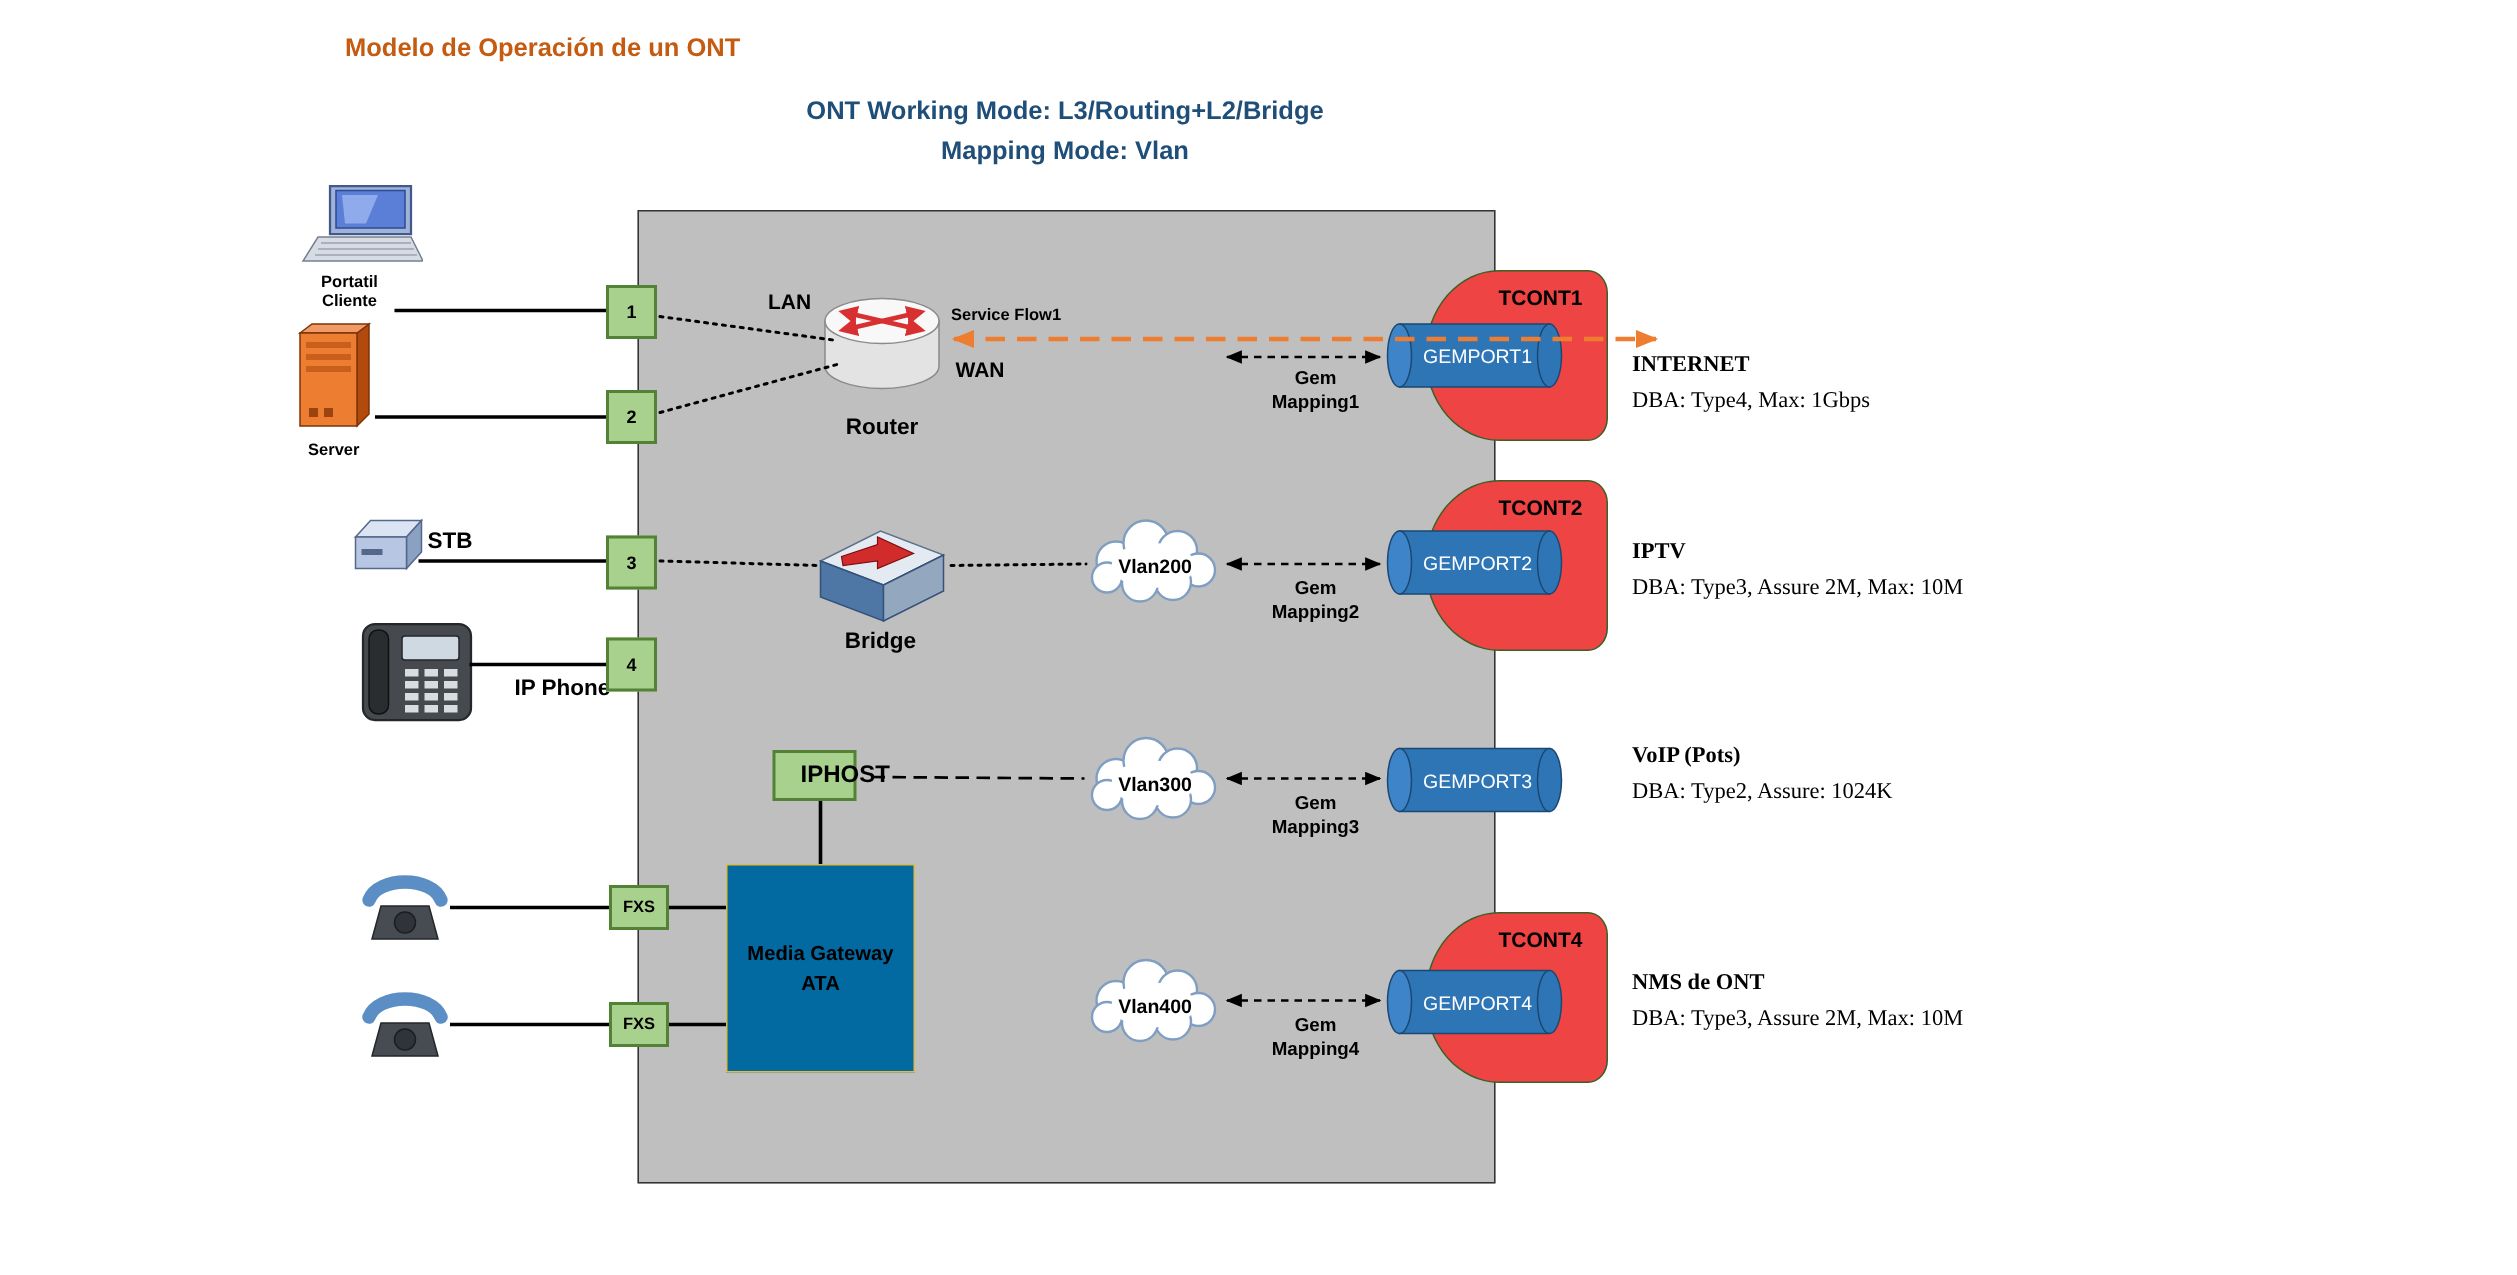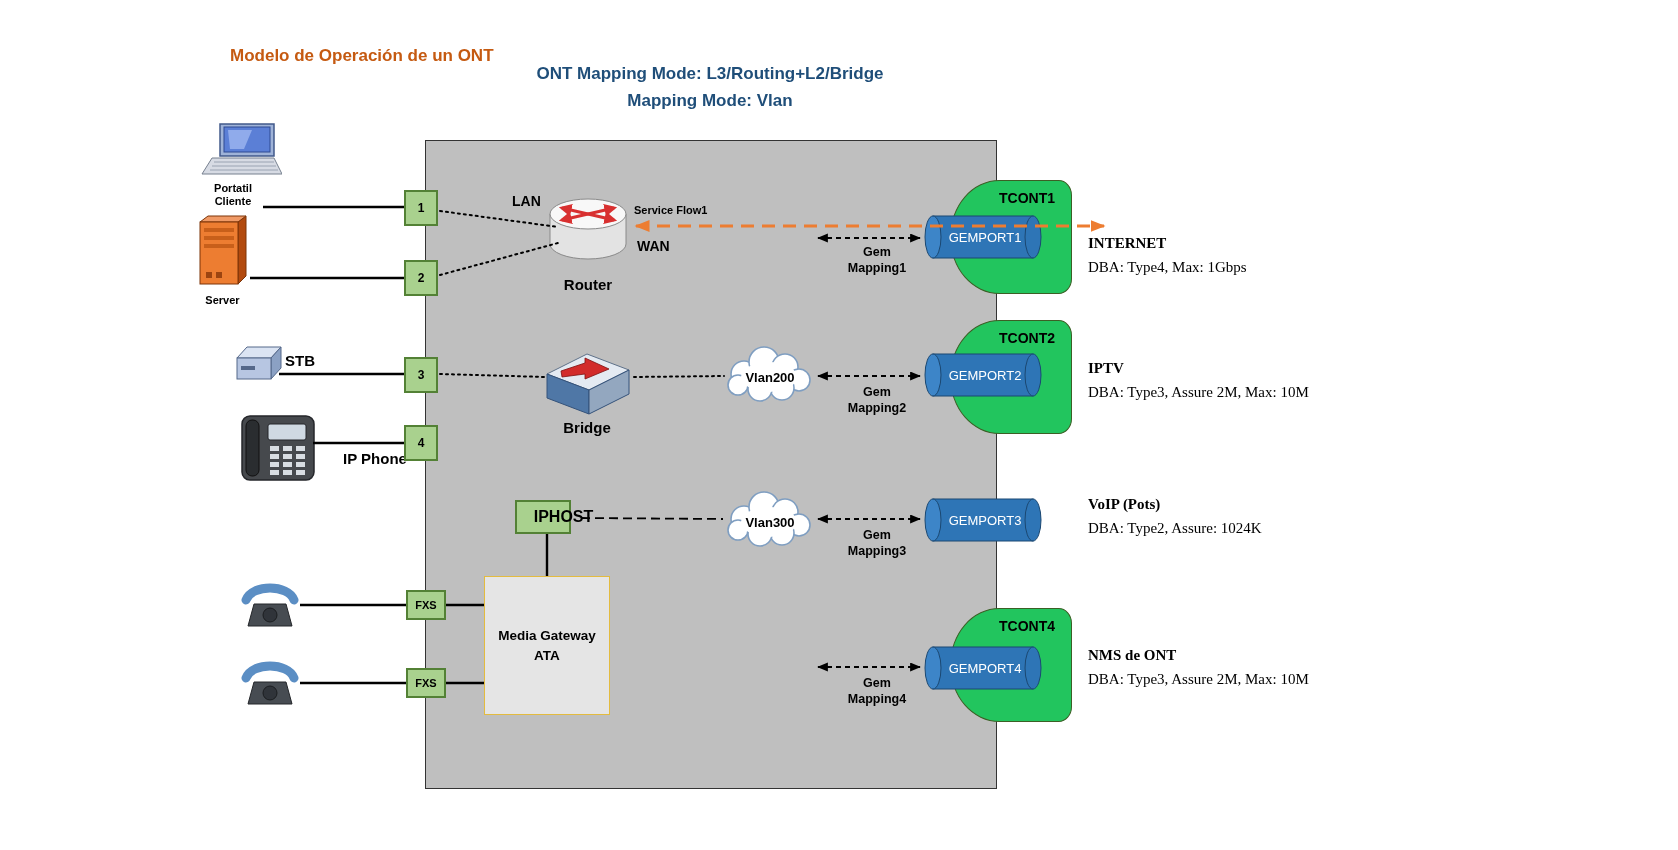--- a/index.html
+++ b/index.html
@@ -6,7 +6,7 @@
   #canvas{position:relative;width:1678px;height:850px;background:#fff;overflow:hidden;}
   .abs{position:absolute;}
   .bold{font-weight:bold;color:#000;}
-  #page-title{left:230px;top:22px;font-size:17px;font-weight:bold;color:#C55A11;margin-top:24px;}
+  #page-title{left:230px;top:22px;font-size:17px;font-weight:bold;color:#C55A11;}
   #subtitle{left:400px;top:60px;width:620px;text-align:center;color:#1F4E79;font-weight:bold;font-size:17px;line-height:27px;}
   #ont-box{left:425px;top:140px;width:570px;height:647px;background:#BFBFBF;border:1px solid #333;z-index:1;}
   .port{display:flex;align-items:center;justify-content:center;background:#A9D18E;border:2px solid #538135;font-weight:bold;font-size:12px;color:#000;z-index:5;box-sizing:border-box;}

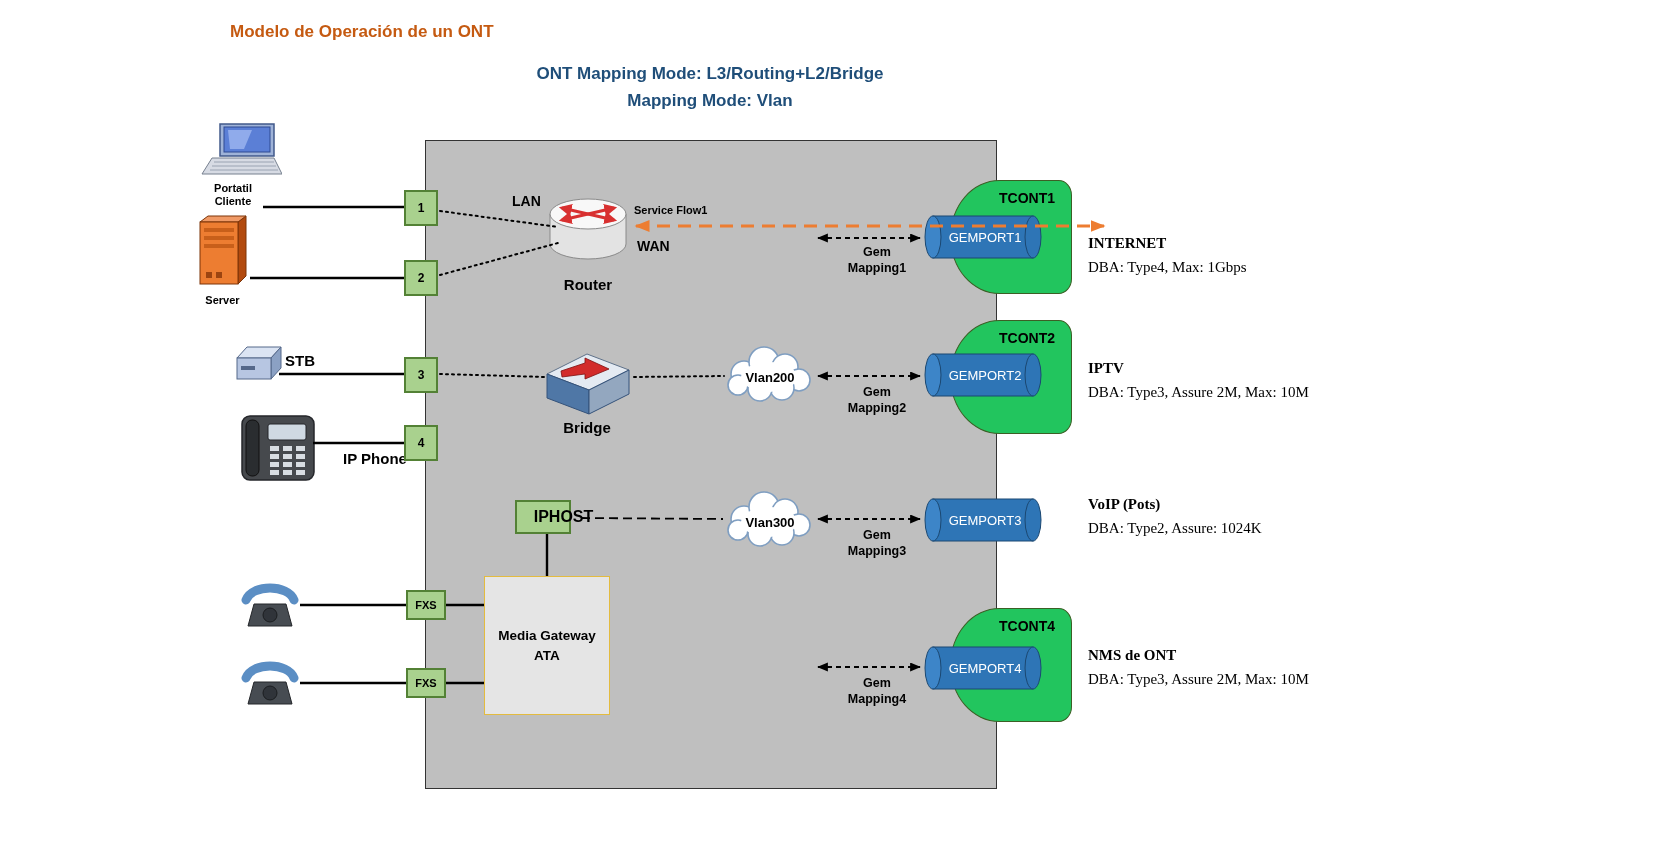--- a/index.html
+++ b/index.html
@@ -32,7 +32,7 @@
 
   <div class="abs" id="page-title">Modelo de Operación de un ONT</div>
   <div class="abs" id="subtitle">
-    <div>ONT Mapping Mode: L3/Routing+L2/Bridge</div>
+    <div>ONT Working Mode: L3/Routing+L2/Bridge</div>
     <div>Mapping Mode: Vlan</div>
   </div>
 

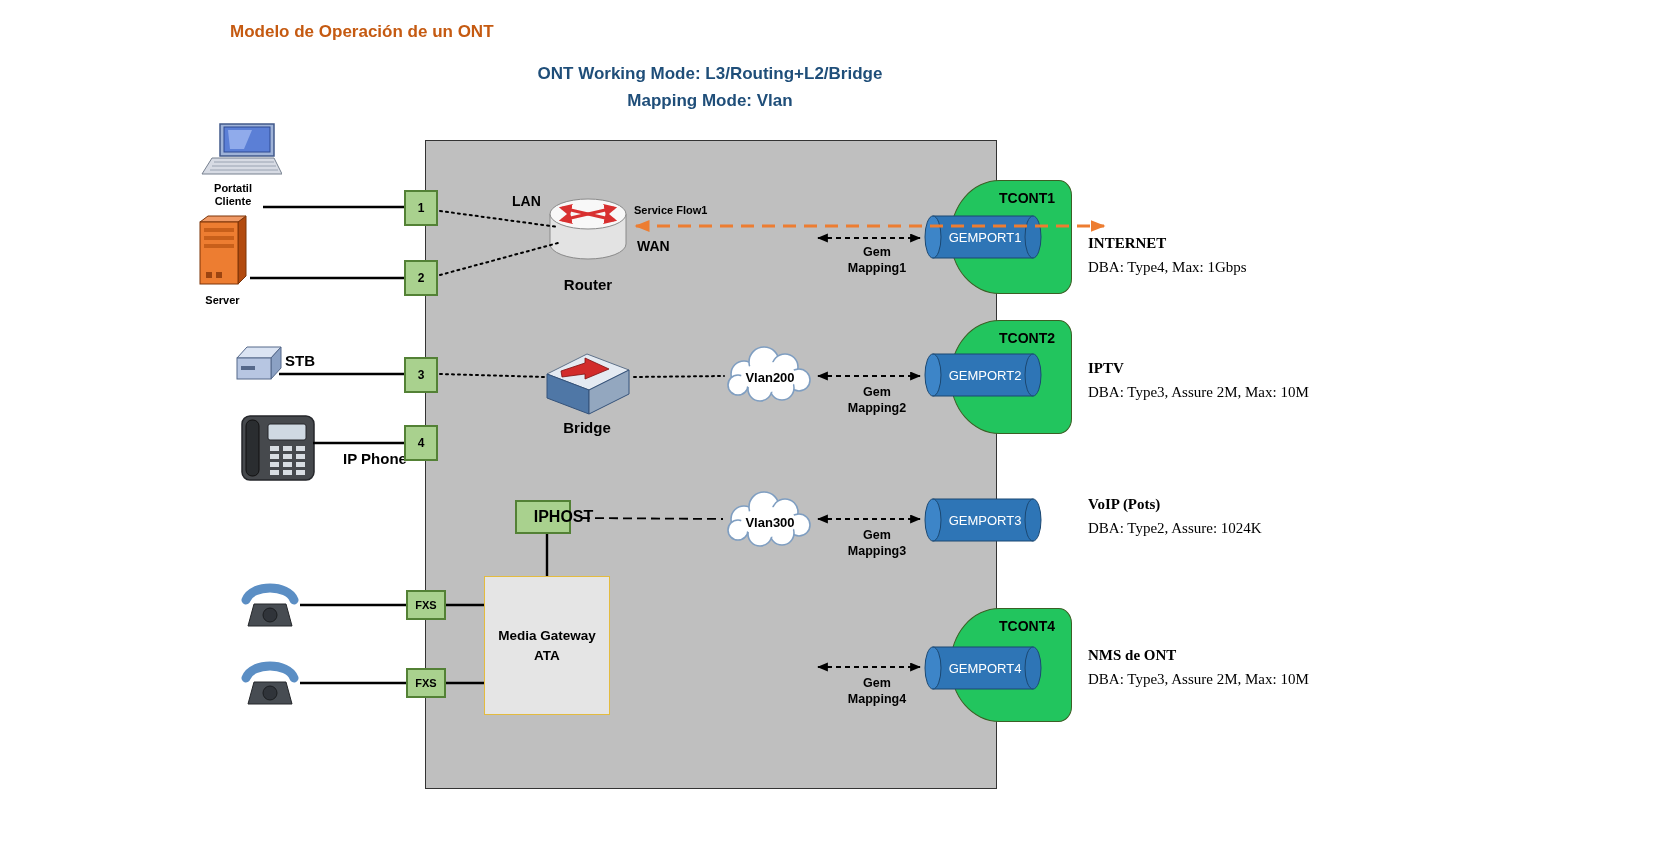--- a/index.html
+++ b/index.html
@@ -13,7 +13,7 @@
   .dev-label{text-align:center;font-weight:bold;color:#000;}
   .cloud{width:96px;height:66px;z-index:4;}
   .cloud .cloud-label{position:absolute;inset:0;display:flex;align-items:center;justify-content:center;font-weight:bold;font-size:13px;color:#000;padding-top:4px;}
-  .tcont{width:122px;height:114px;background:#22c55e;border:1px solid #3c5f25;border-radius:52px 14px 14px 52px / 60px 16px 16px 60px;z-index:2;box-sizing:border-box;}
+  .tcont{width:122px;height:114px;background:#ef4444;border:1px solid #3c5f25;border-radius:52px 14px 14px 52px / 60px 16px 16px 60px;z-index:2;box-sizing:border-box;}
   .tcont-label{position:absolute;top:9px;left:36px;width:80px;text-align:center;font-weight:bold;font-size:14px;color:#000;}
   .gemport{width:118px;height:48px;z-index:3;}
   .gemport .gp-label{position:absolute;inset:0;display:flex;align-items:center;justify-content:center;color:#fff;font-weight:normal;font-size:13px;padding-left:4px;}

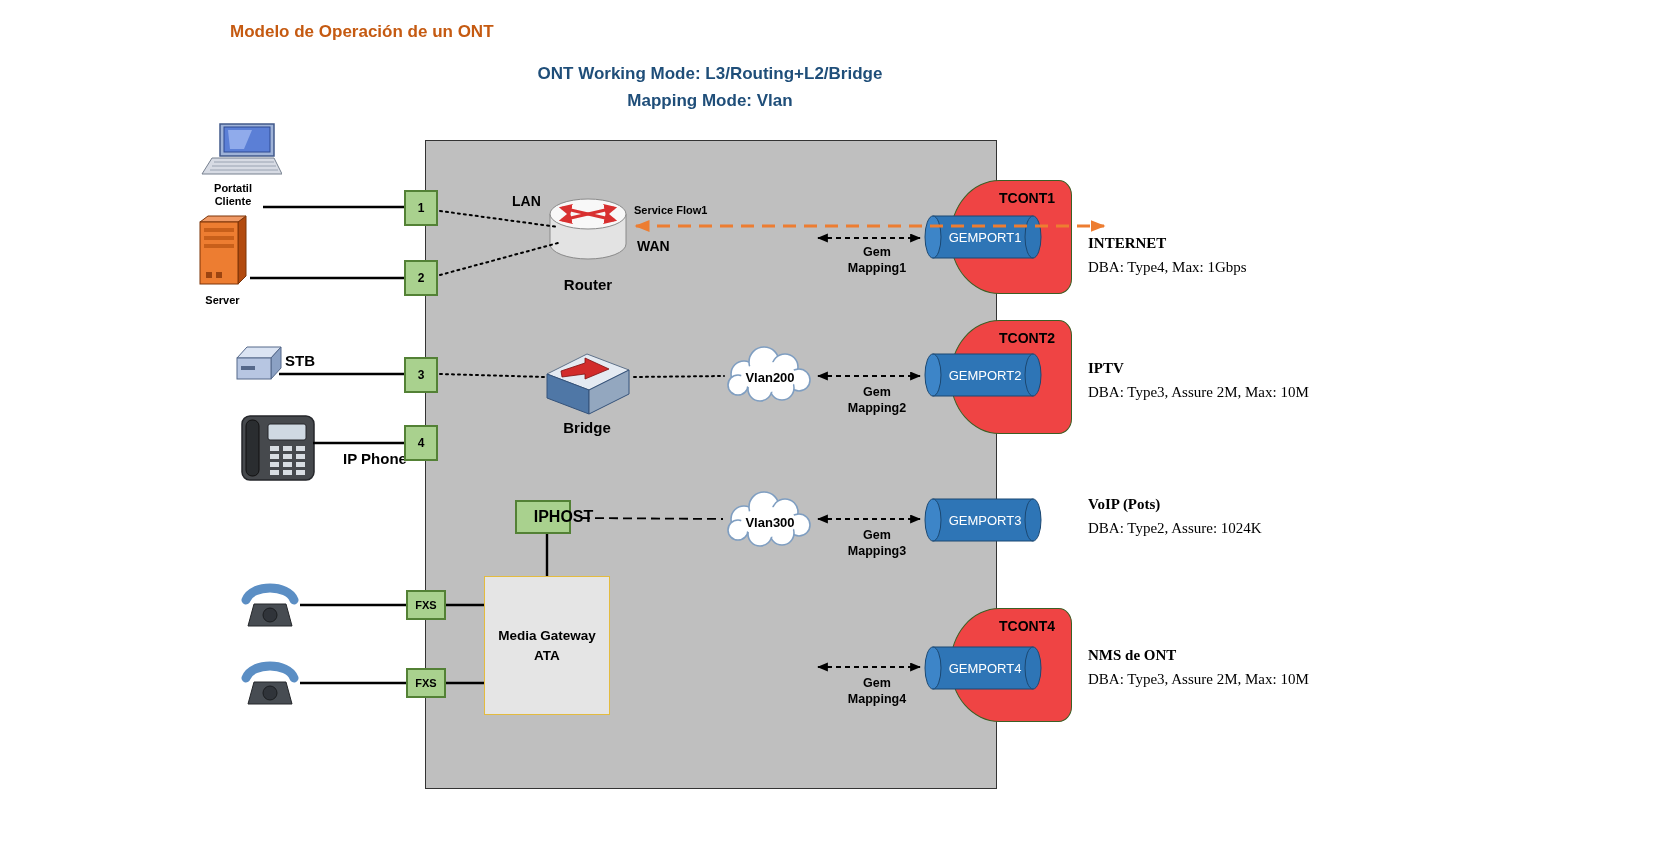--- a/index.html
+++ b/index.html
@@ -20,7 +20,7 @@
   .gem-map{width:78px;text-align:center;font-weight:bold;font-size:12.5px;line-height:16px;color:#000;z-index:6;}
   .service{width:330px;color:#000;font-size:15px;line-height:24px;z-index:6;font-family:Liberation Serif, serif;}
   .service .svc-name{font-weight:bold;}
-  #media-gateway{left:484px;top:576px;width:126px;height:139px;background:#e5e5e5;border:1px solid #e3bb3f;display:flex;align-items:center;justify-content:center;text-align:center;font-weight:bold;font-size:13.5px;line-height:20px;color:#000;z-index:4;box-sizing:border-box;}
+  #media-gateway{left:484px;top:576px;width:126px;height:139px;background:#0369a1;border:1px solid #e3bb3f;display:flex;align-items:center;justify-content:center;text-align:center;font-weight:bold;font-size:13.5px;line-height:20px;color:#000;z-index:4;box-sizing:border-box;}
   #iphost{left:515px;top:500px;width:56px;height:34px;font-size:16px;padding-left:41px;}
   #overlay{left:0;top:0;z-index:10;pointer-events:none;}
   .inbox-label{font-weight:bold;color:#000;z-index:6;}

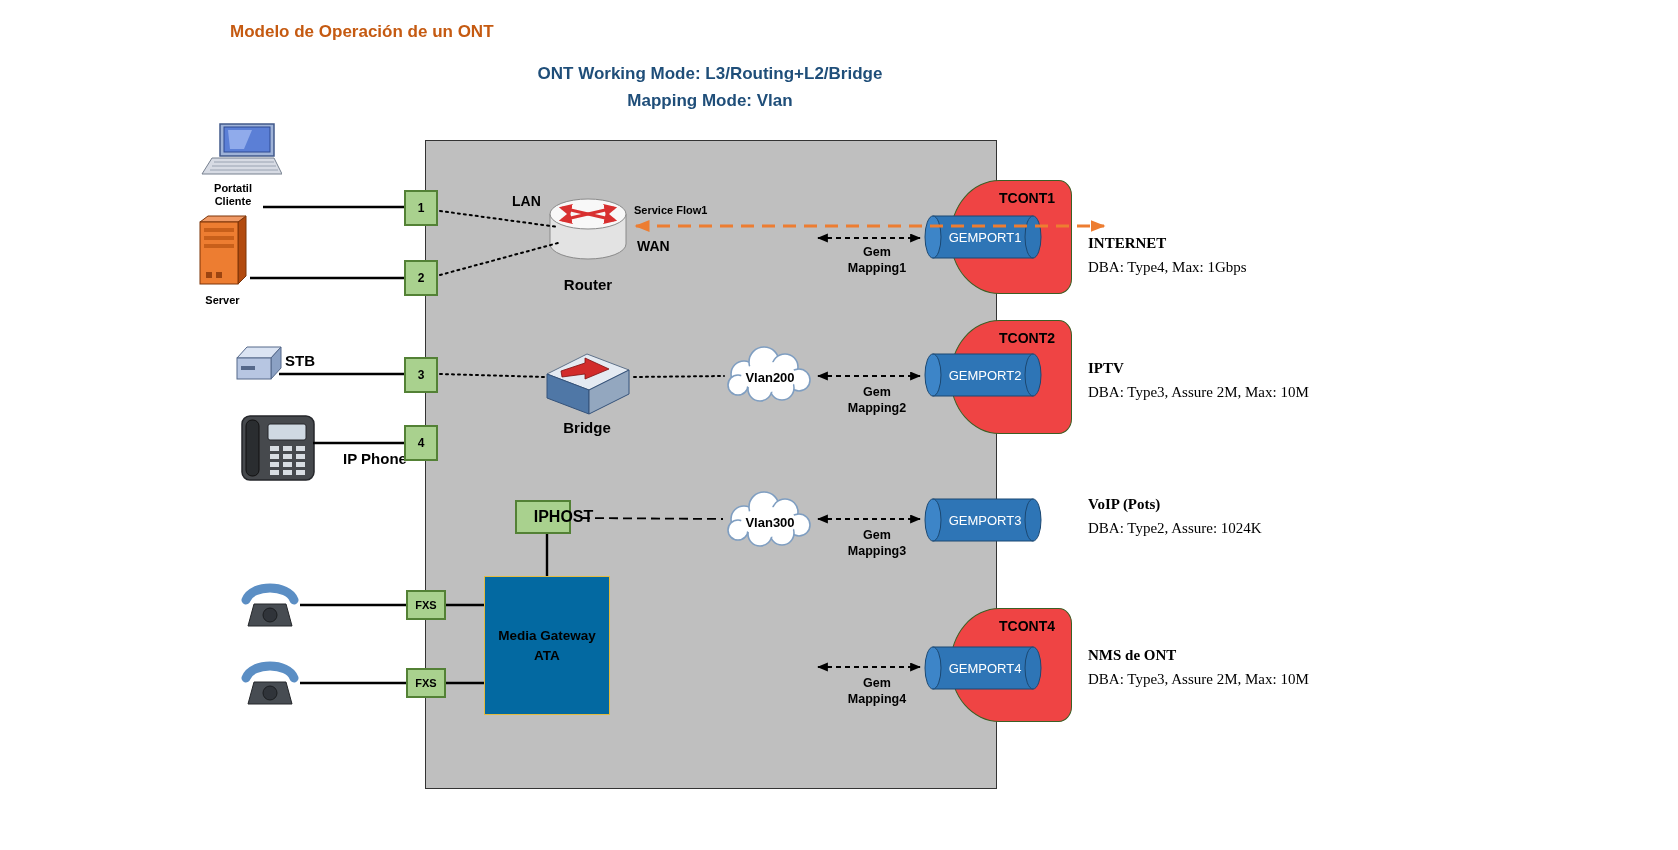--- a/index.html
+++ b/index.html
@@ -174,6 +174,21 @@
     </svg>
     <div class="cloud-label">Vlan300</div>
   </div>
+  <div class="abs cloud" style="left:722px;top:635px;">
+    <svg width="96" height="66" viewBox="0 0 96 66">
+      <g fill="#fff" stroke="#7f9ec1" stroke-width="1.6">
+        <circle cx="22" cy="32" r="13"></circle>
+          <circle cx="42" cy="20" r="15"></circle>
+          <circle cx="63" cy="25" r="13"></circle>
+        <circle cx="77" cy="38" r="11"></circle>
+          <circle cx="60" cy="46" r="12"></circle>
+          <circle cx="38" cy="47" r="12"></circle>
+          <circle cx="16" cy="43" r="10"></circle>
+      </g>
+      <ellipse cx="47" cy="35" rx="28" ry="15" fill="#fff"></ellipse>
+    </svg>
+    <div class="cloud-label">Vlan400</div>
+  </div>
 
   <div class="abs gem-map" style="left:838px;top:244px;">
     <div>Gem</div>

